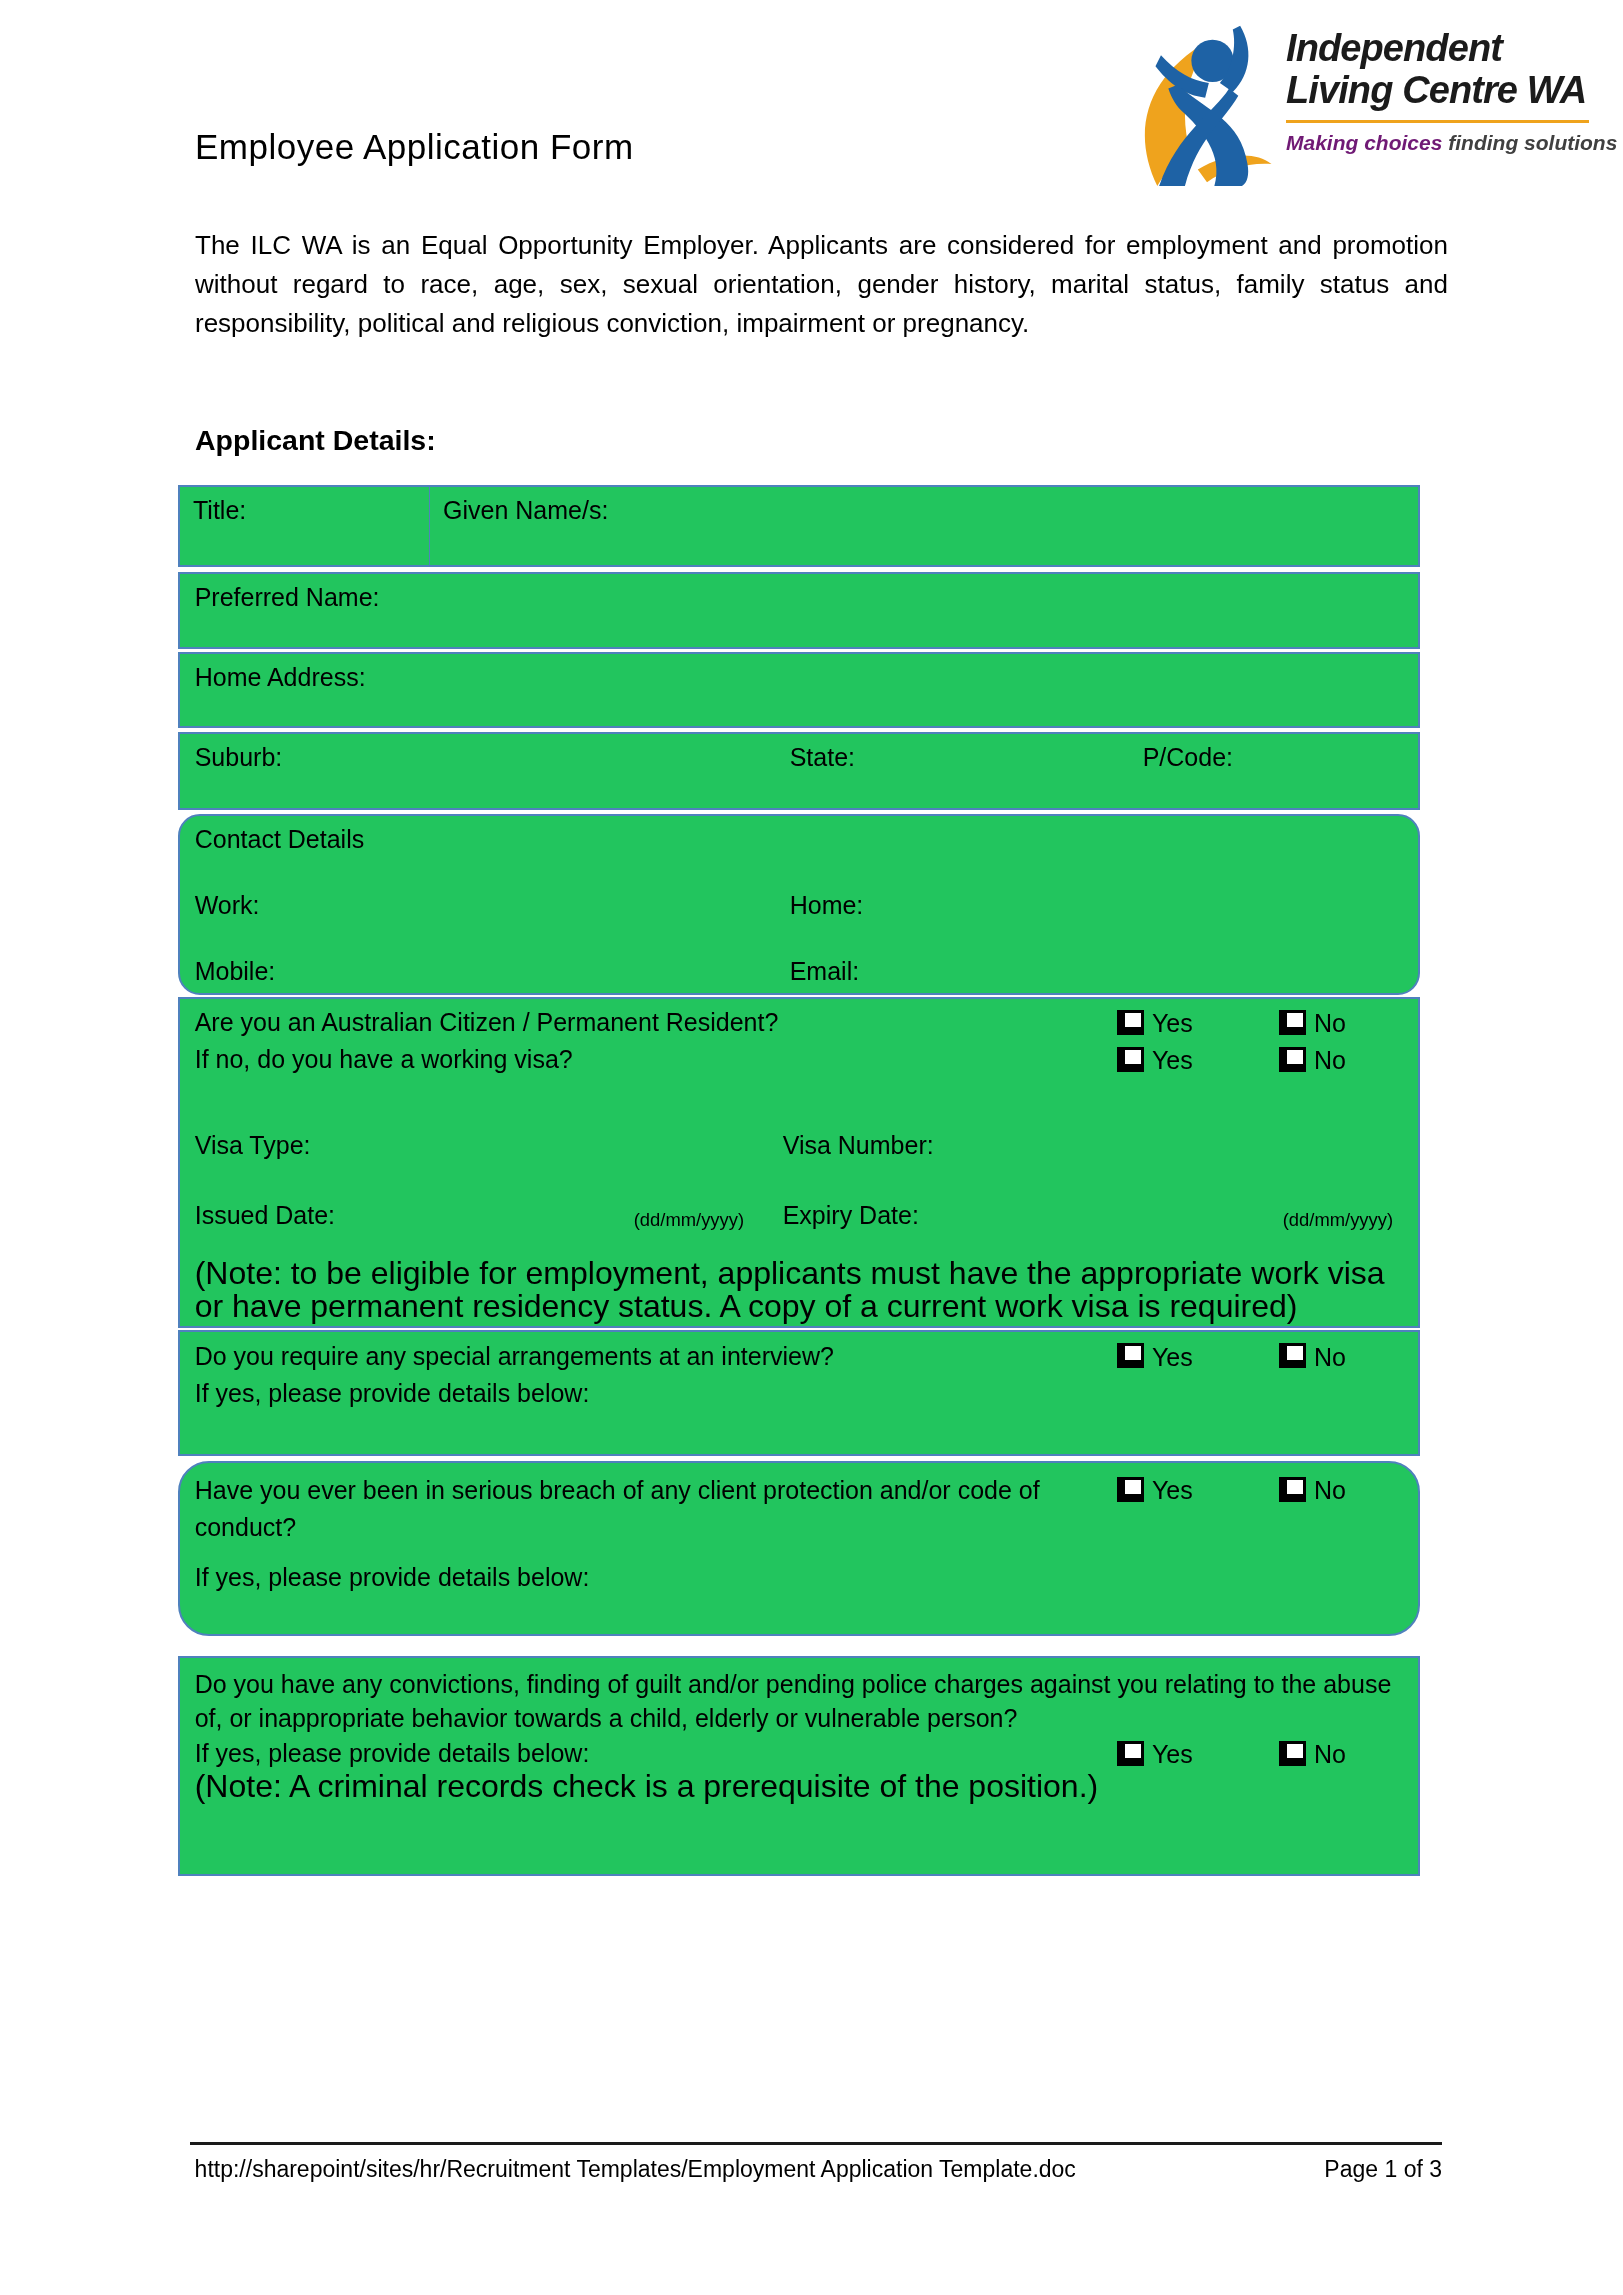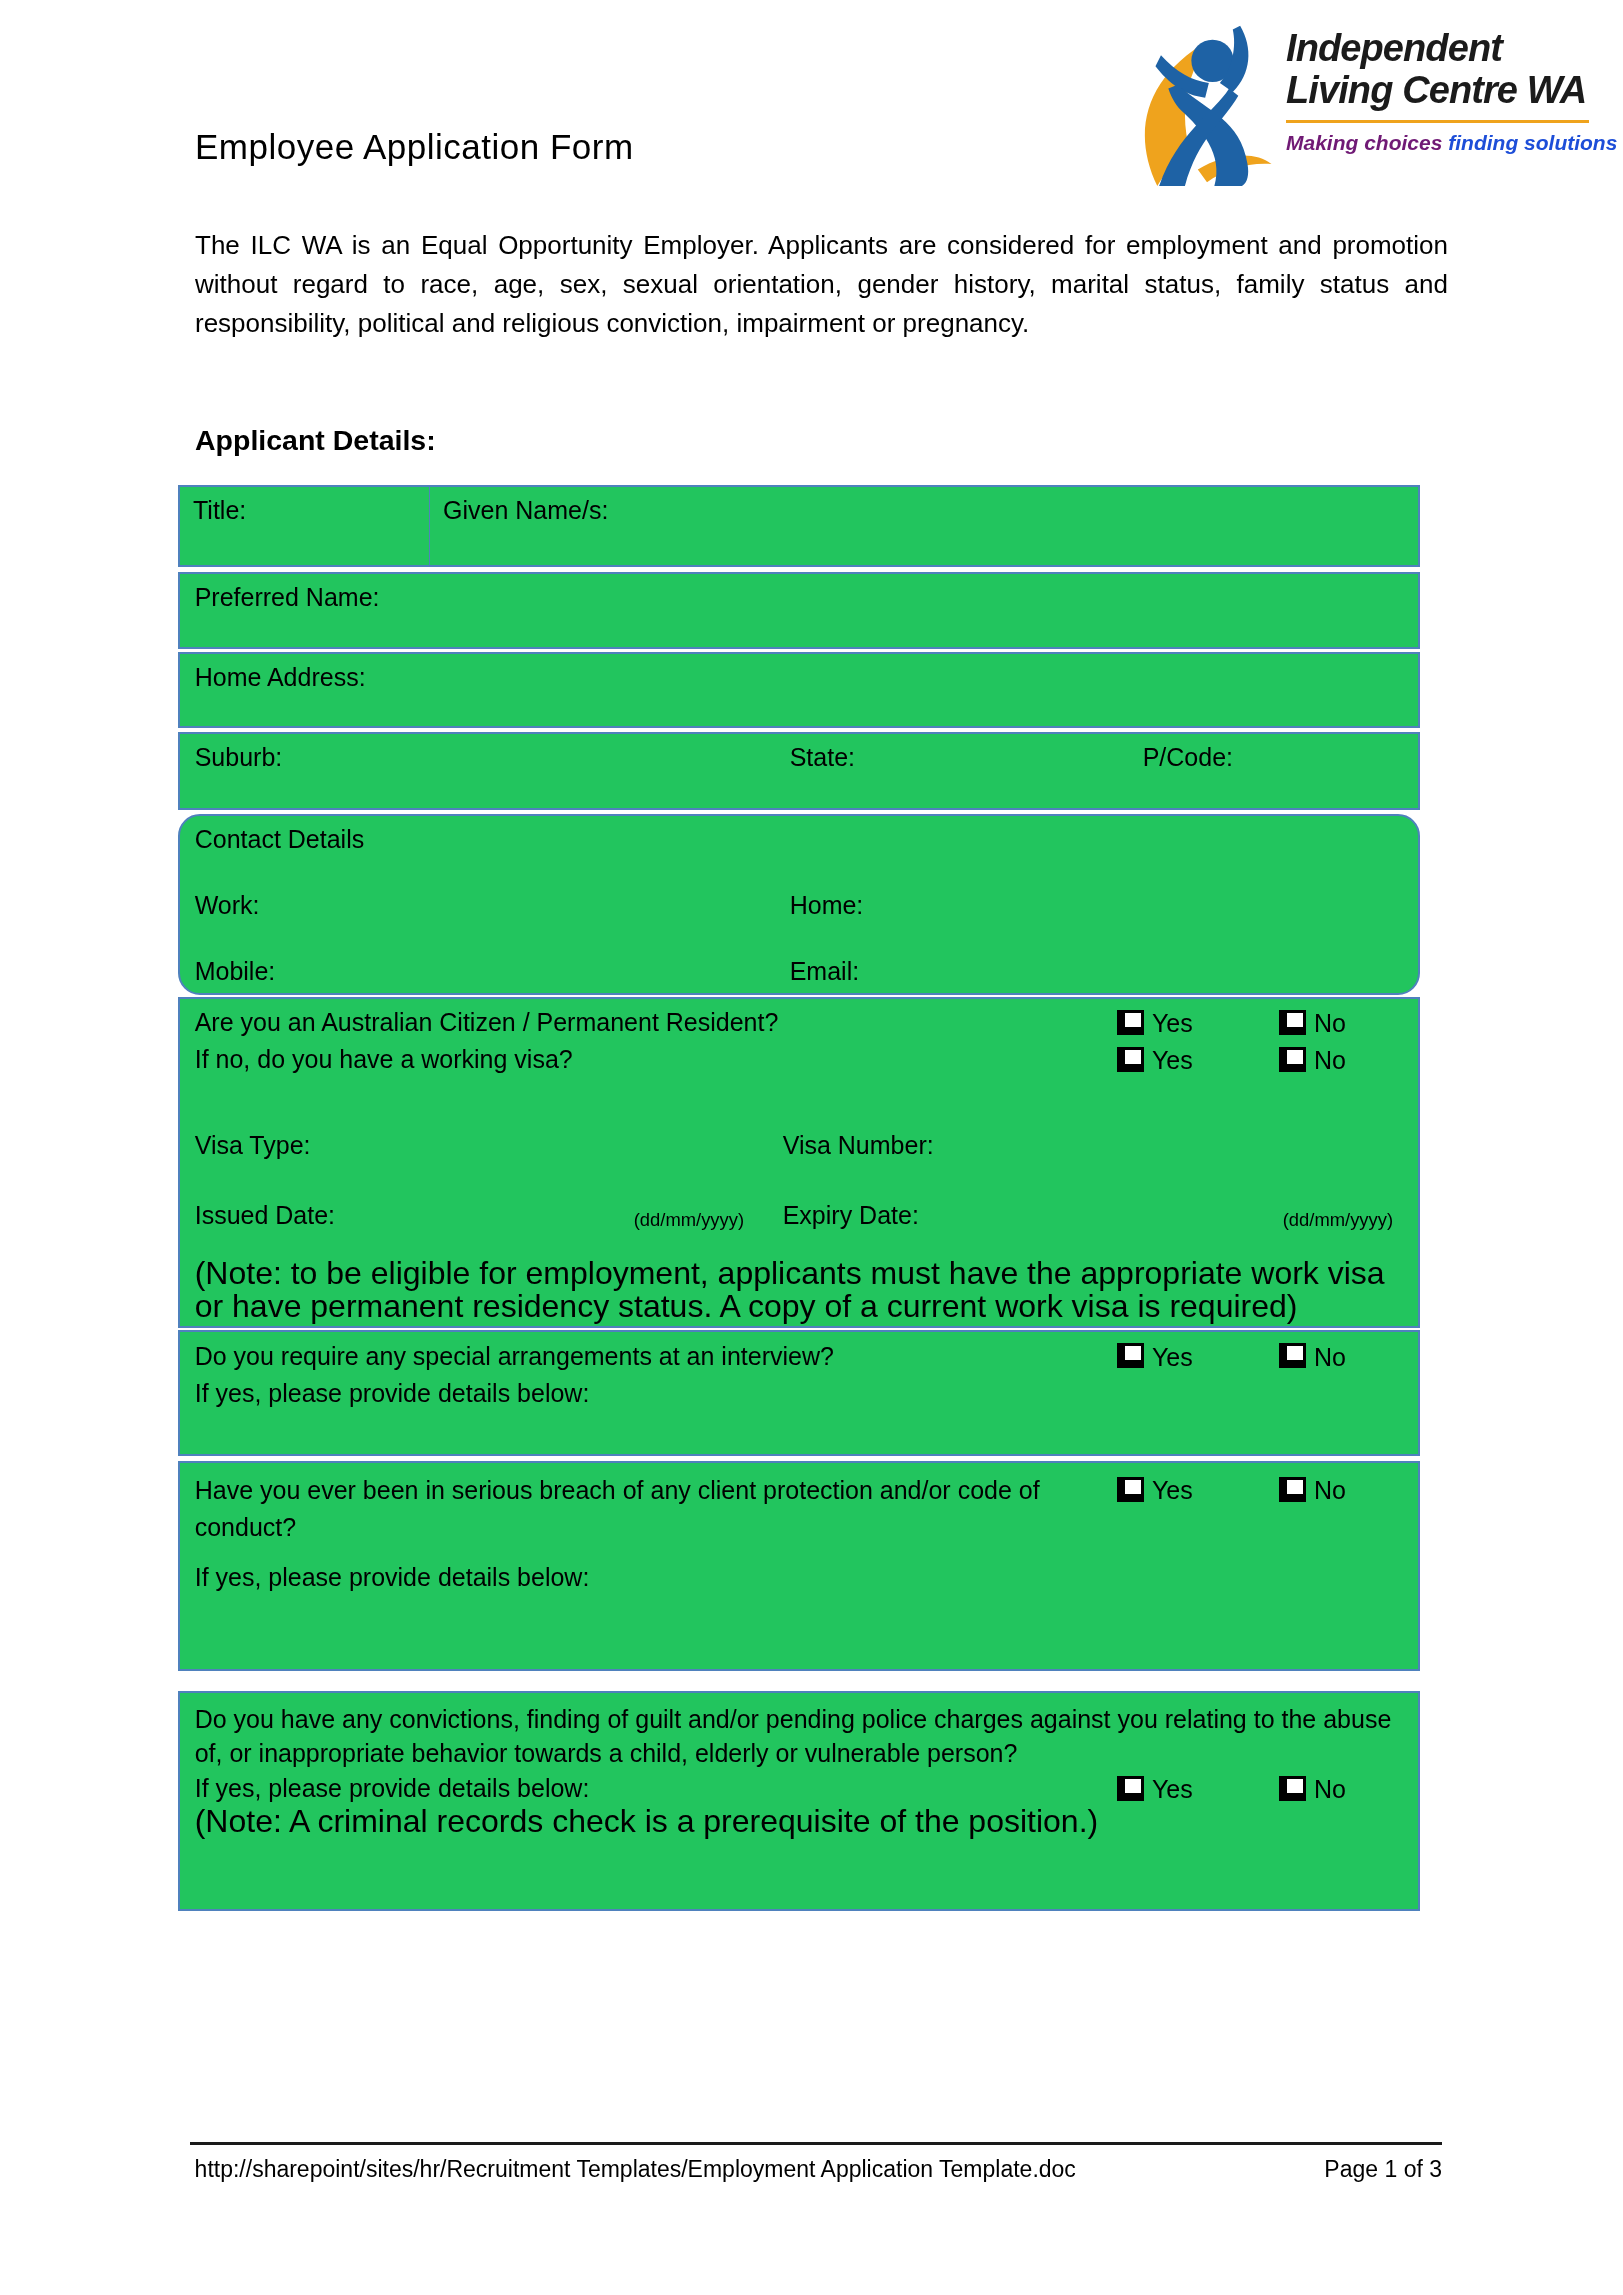--- a/index.html
+++ b/index.html
@@ -20,7 +20,7 @@
   .logo-rule { margin-top:8.3px; height:3.7px; width:303px; background:#efa31d; }
   .logo-tagline { margin-top:7.3px; font-size:21px; font-weight:bold; font-style:italic; white-space:nowrap; }
   .tagline-blue { color:#701a75; }
-  .tagline-gold { color:#1d4ed8; }
+  .tagline-gold { color:#404040; }
 
   
   .intro { left:195px; top:226px; width:1253px; font-size:26px; line-height:39px; text-align:justify; }

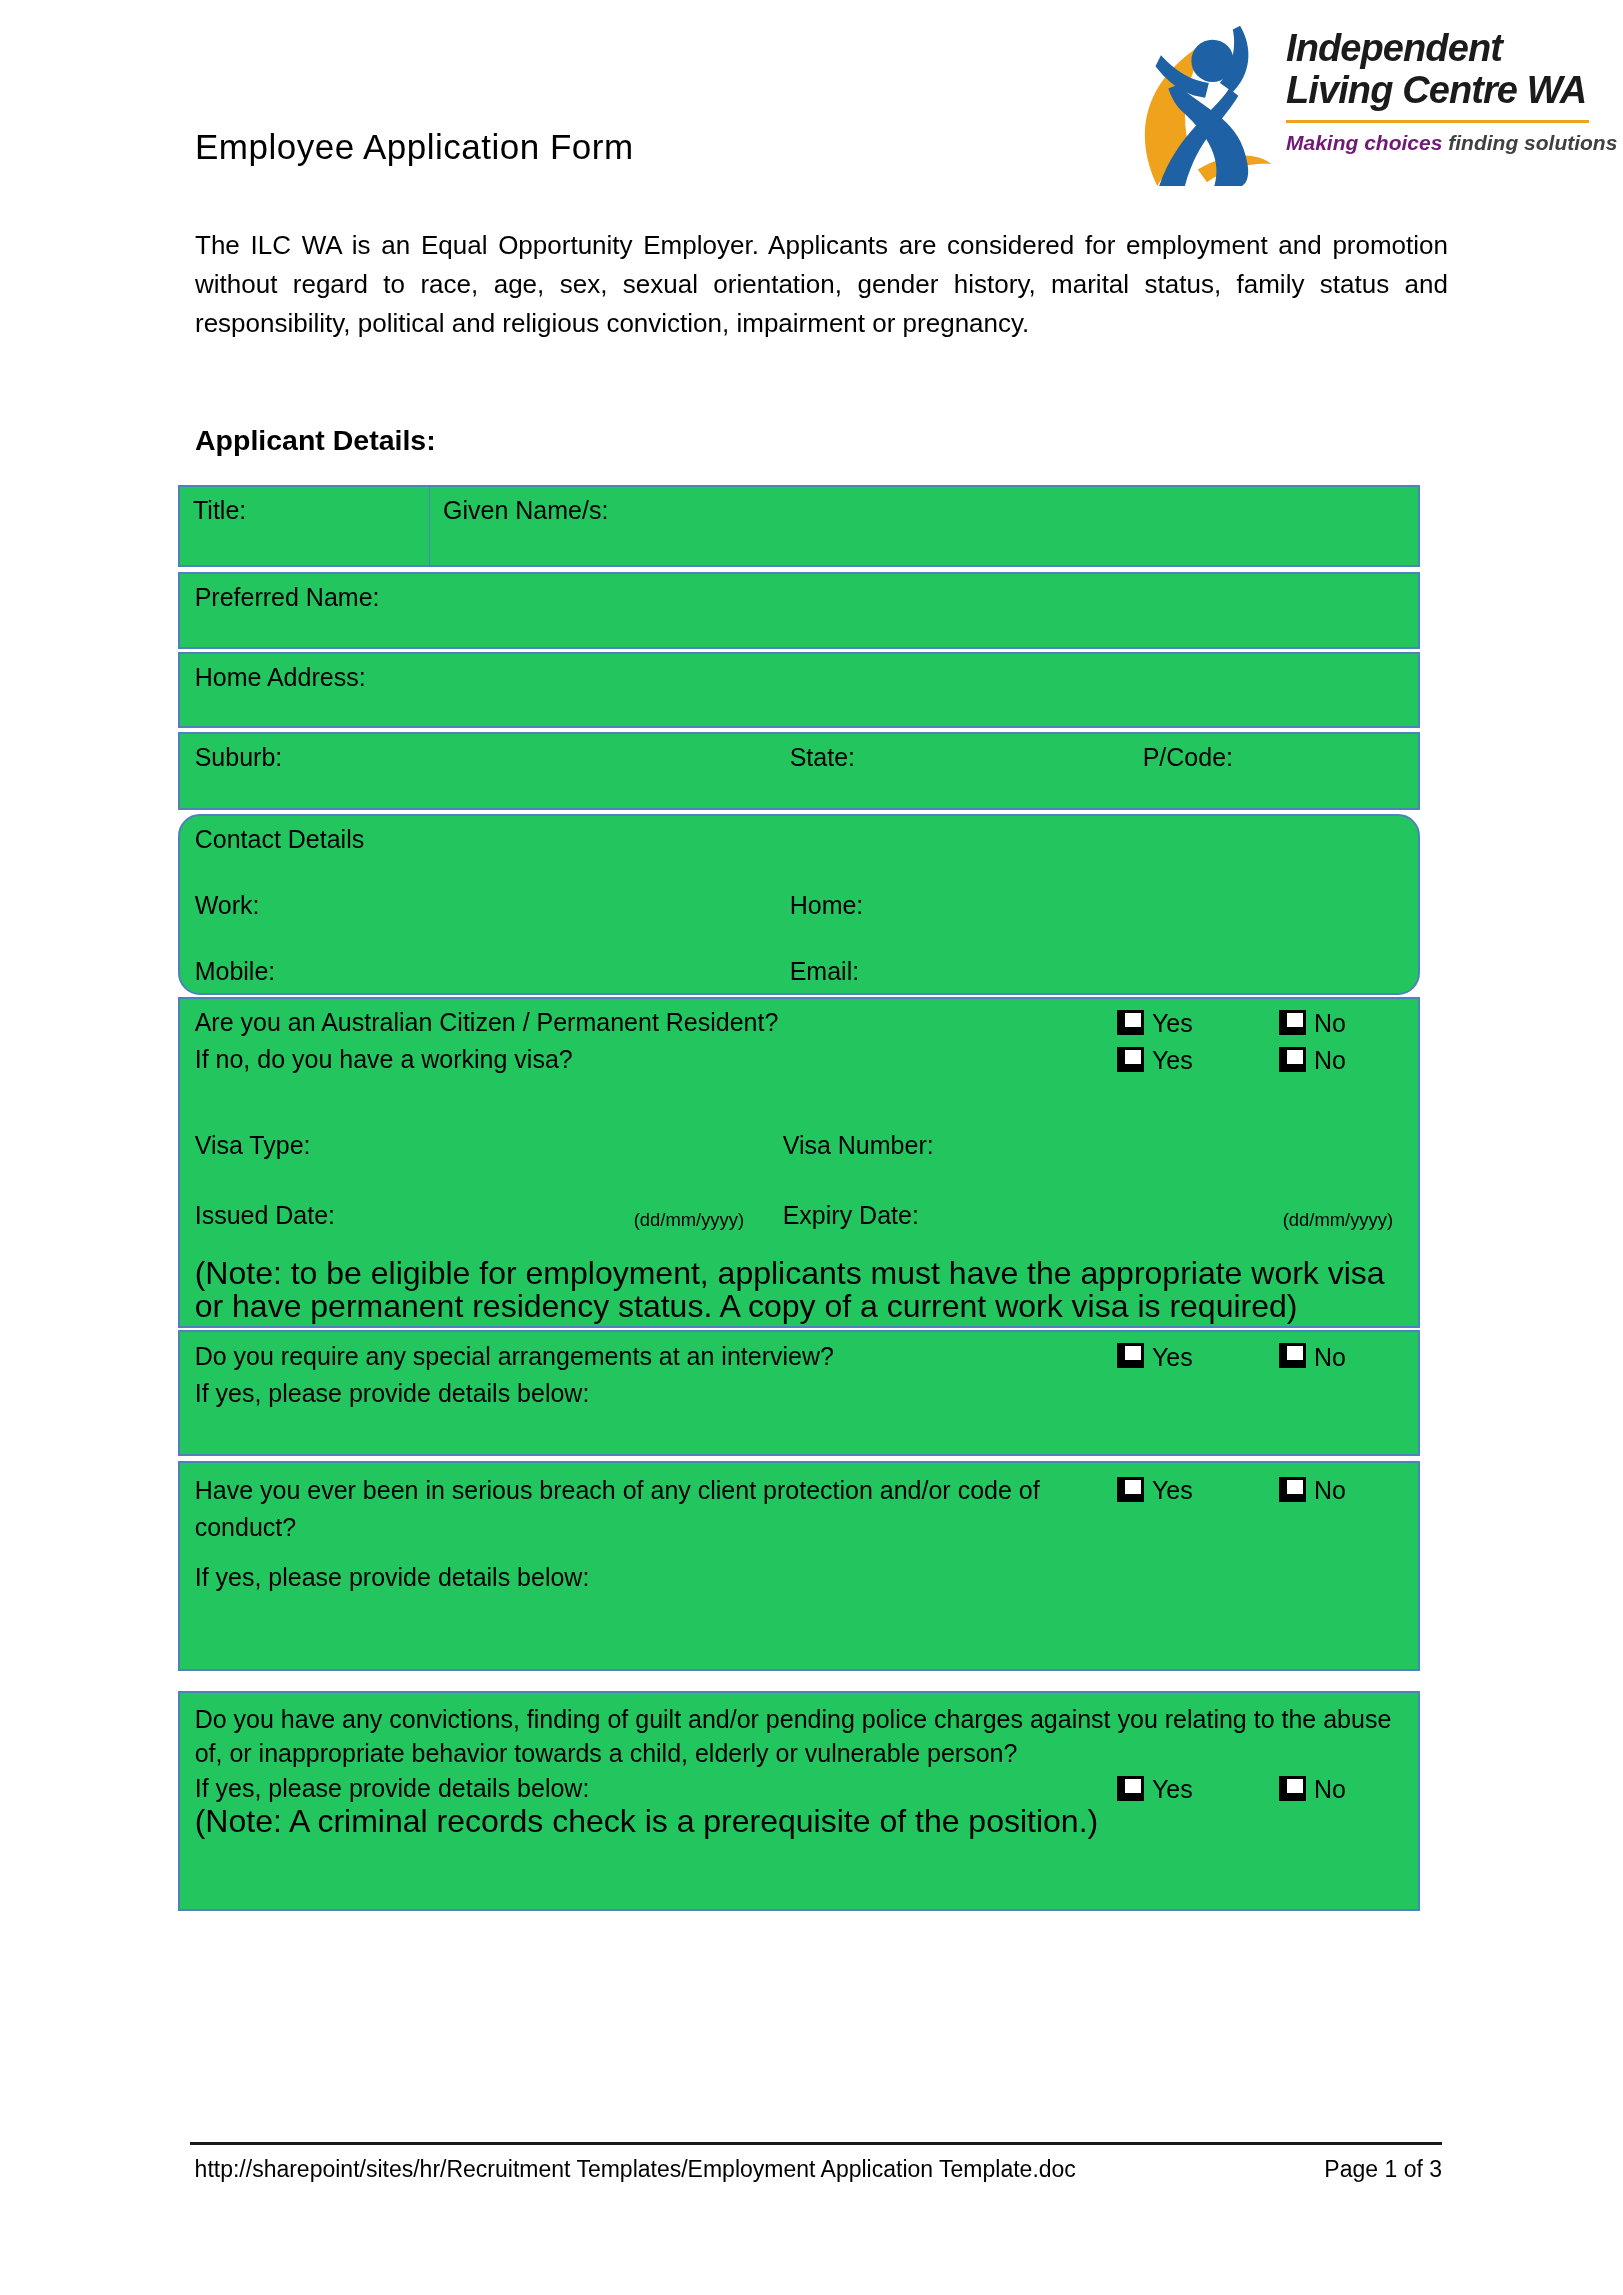--- a/index.html
+++ b/index.html
@@ -48,7 +48,7 @@
   .r5 { height:181px; margin-bottom:2px;border-radius:22px; }
   .r6 { height:331px; margin-bottom:2.8px; }
   .r7 { height:126px; margin-bottom:4.6px; }
-  .r8 { height:210px; margin-bottom:20px; }
+  .r8 { height:175px; margin-bottom:20px;border-radius:31px; }
   .r9 { height:220px; }
 
   .mt8  { margin-top:8px; }

